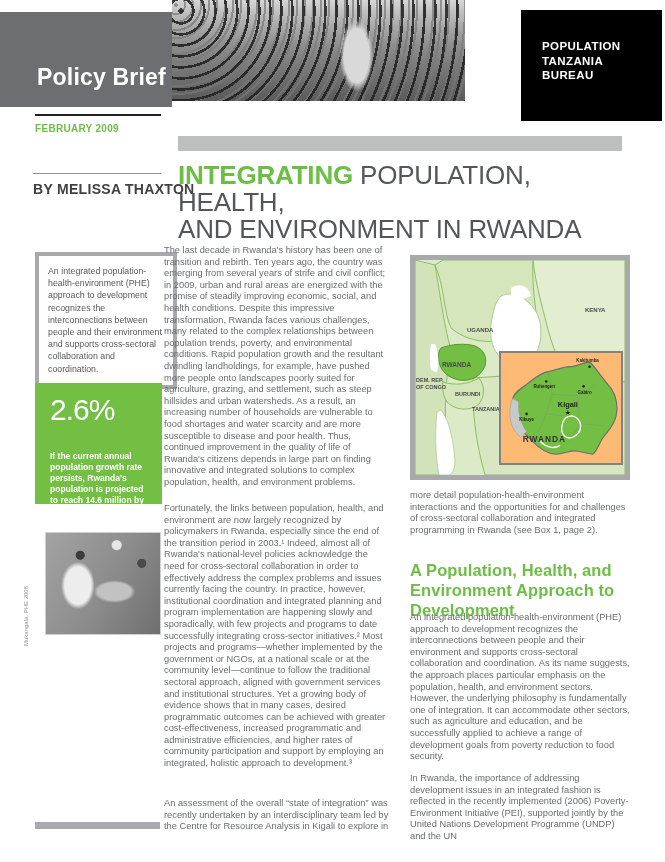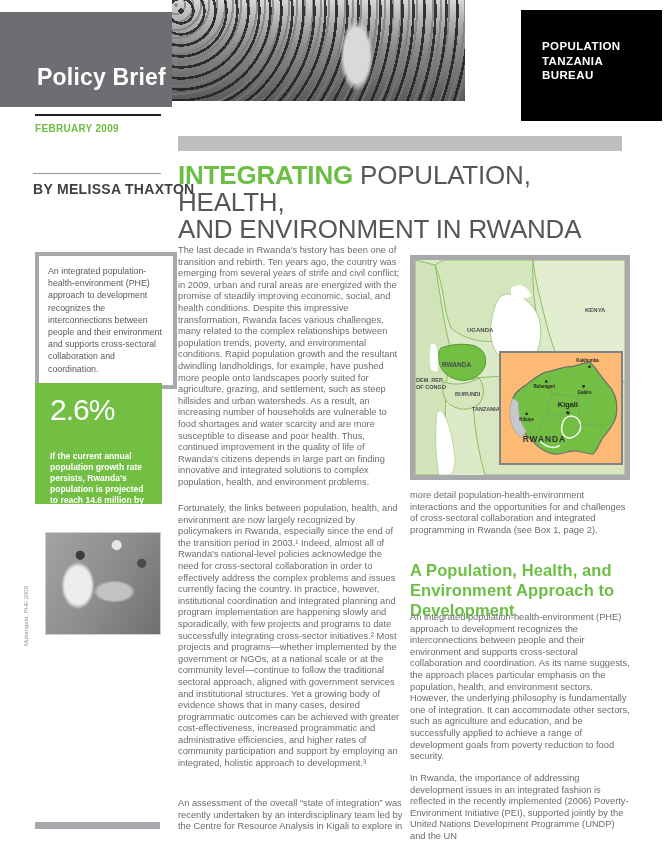--- a/index.html
+++ b/index.html
@@ -51,7 +51,7 @@
 
   
   .body-text{color:#6A6C6E;font-size:9.3px;line-height:11.6px;margin:0;}
-  .col1{left:178px;width:227px;}
+  .col1{left:164px;width:227px;}
   .col2{left:410px;width:222px;}
   .abs{position:absolute;}
 

